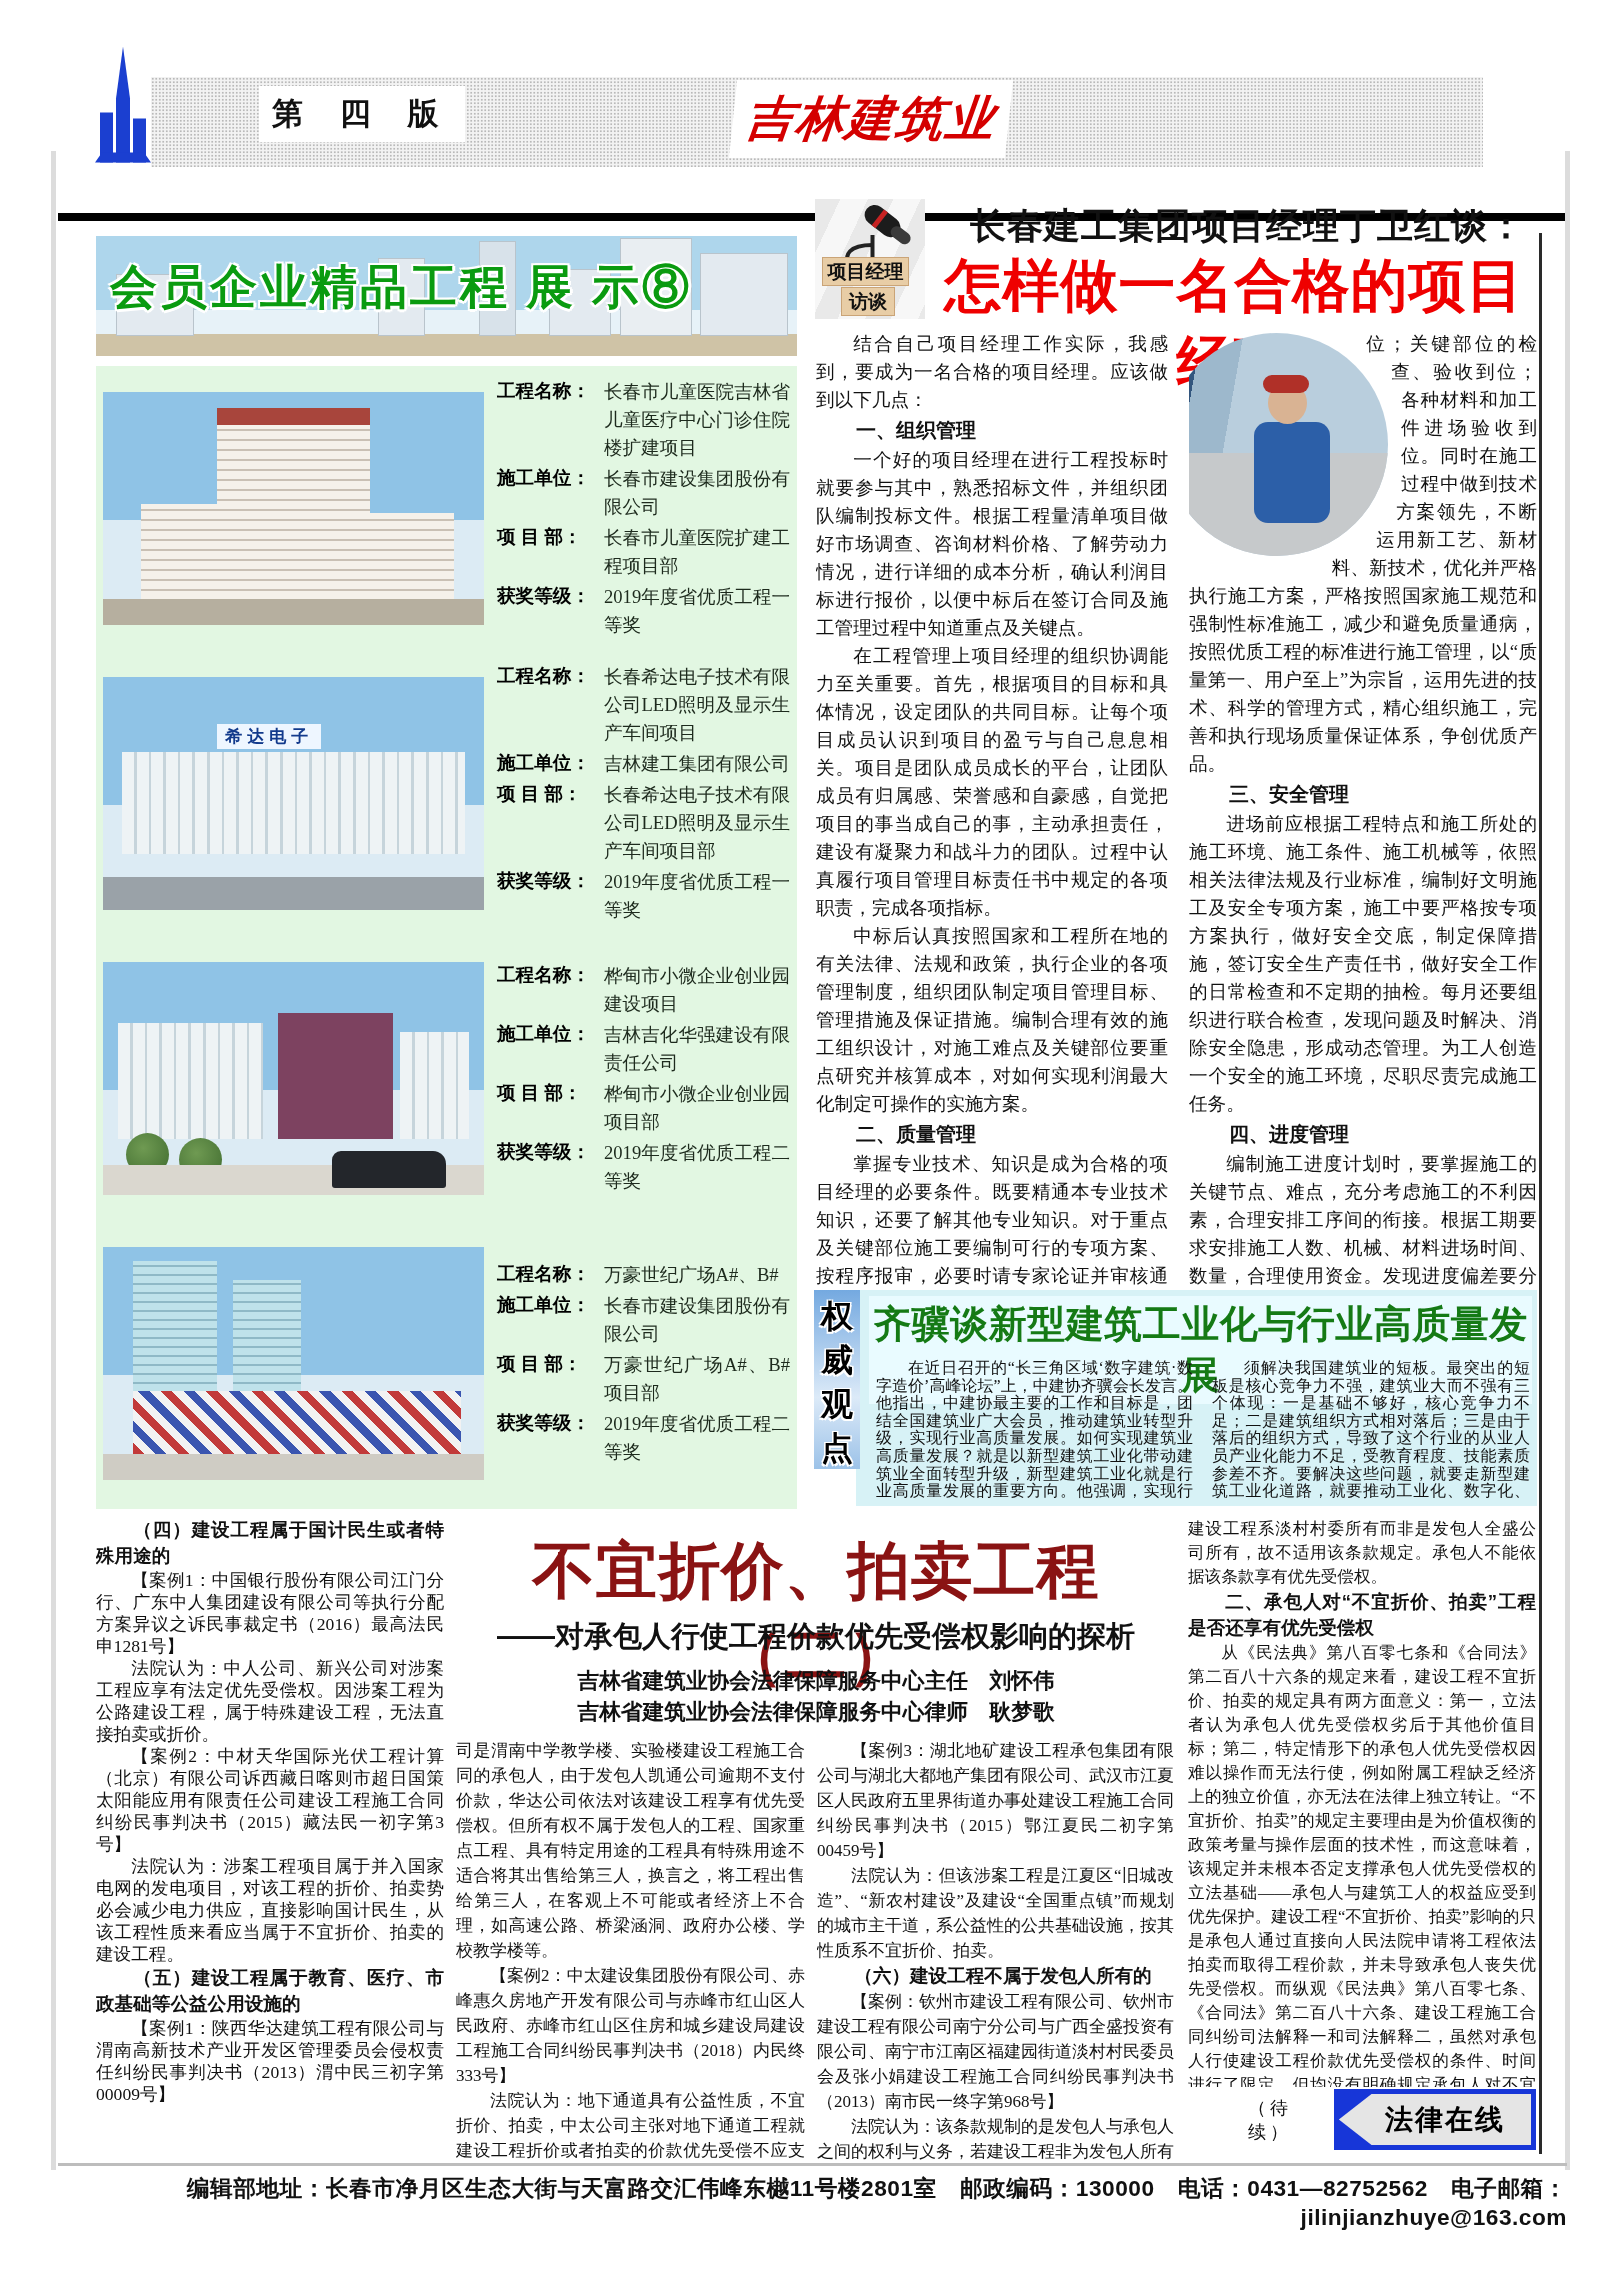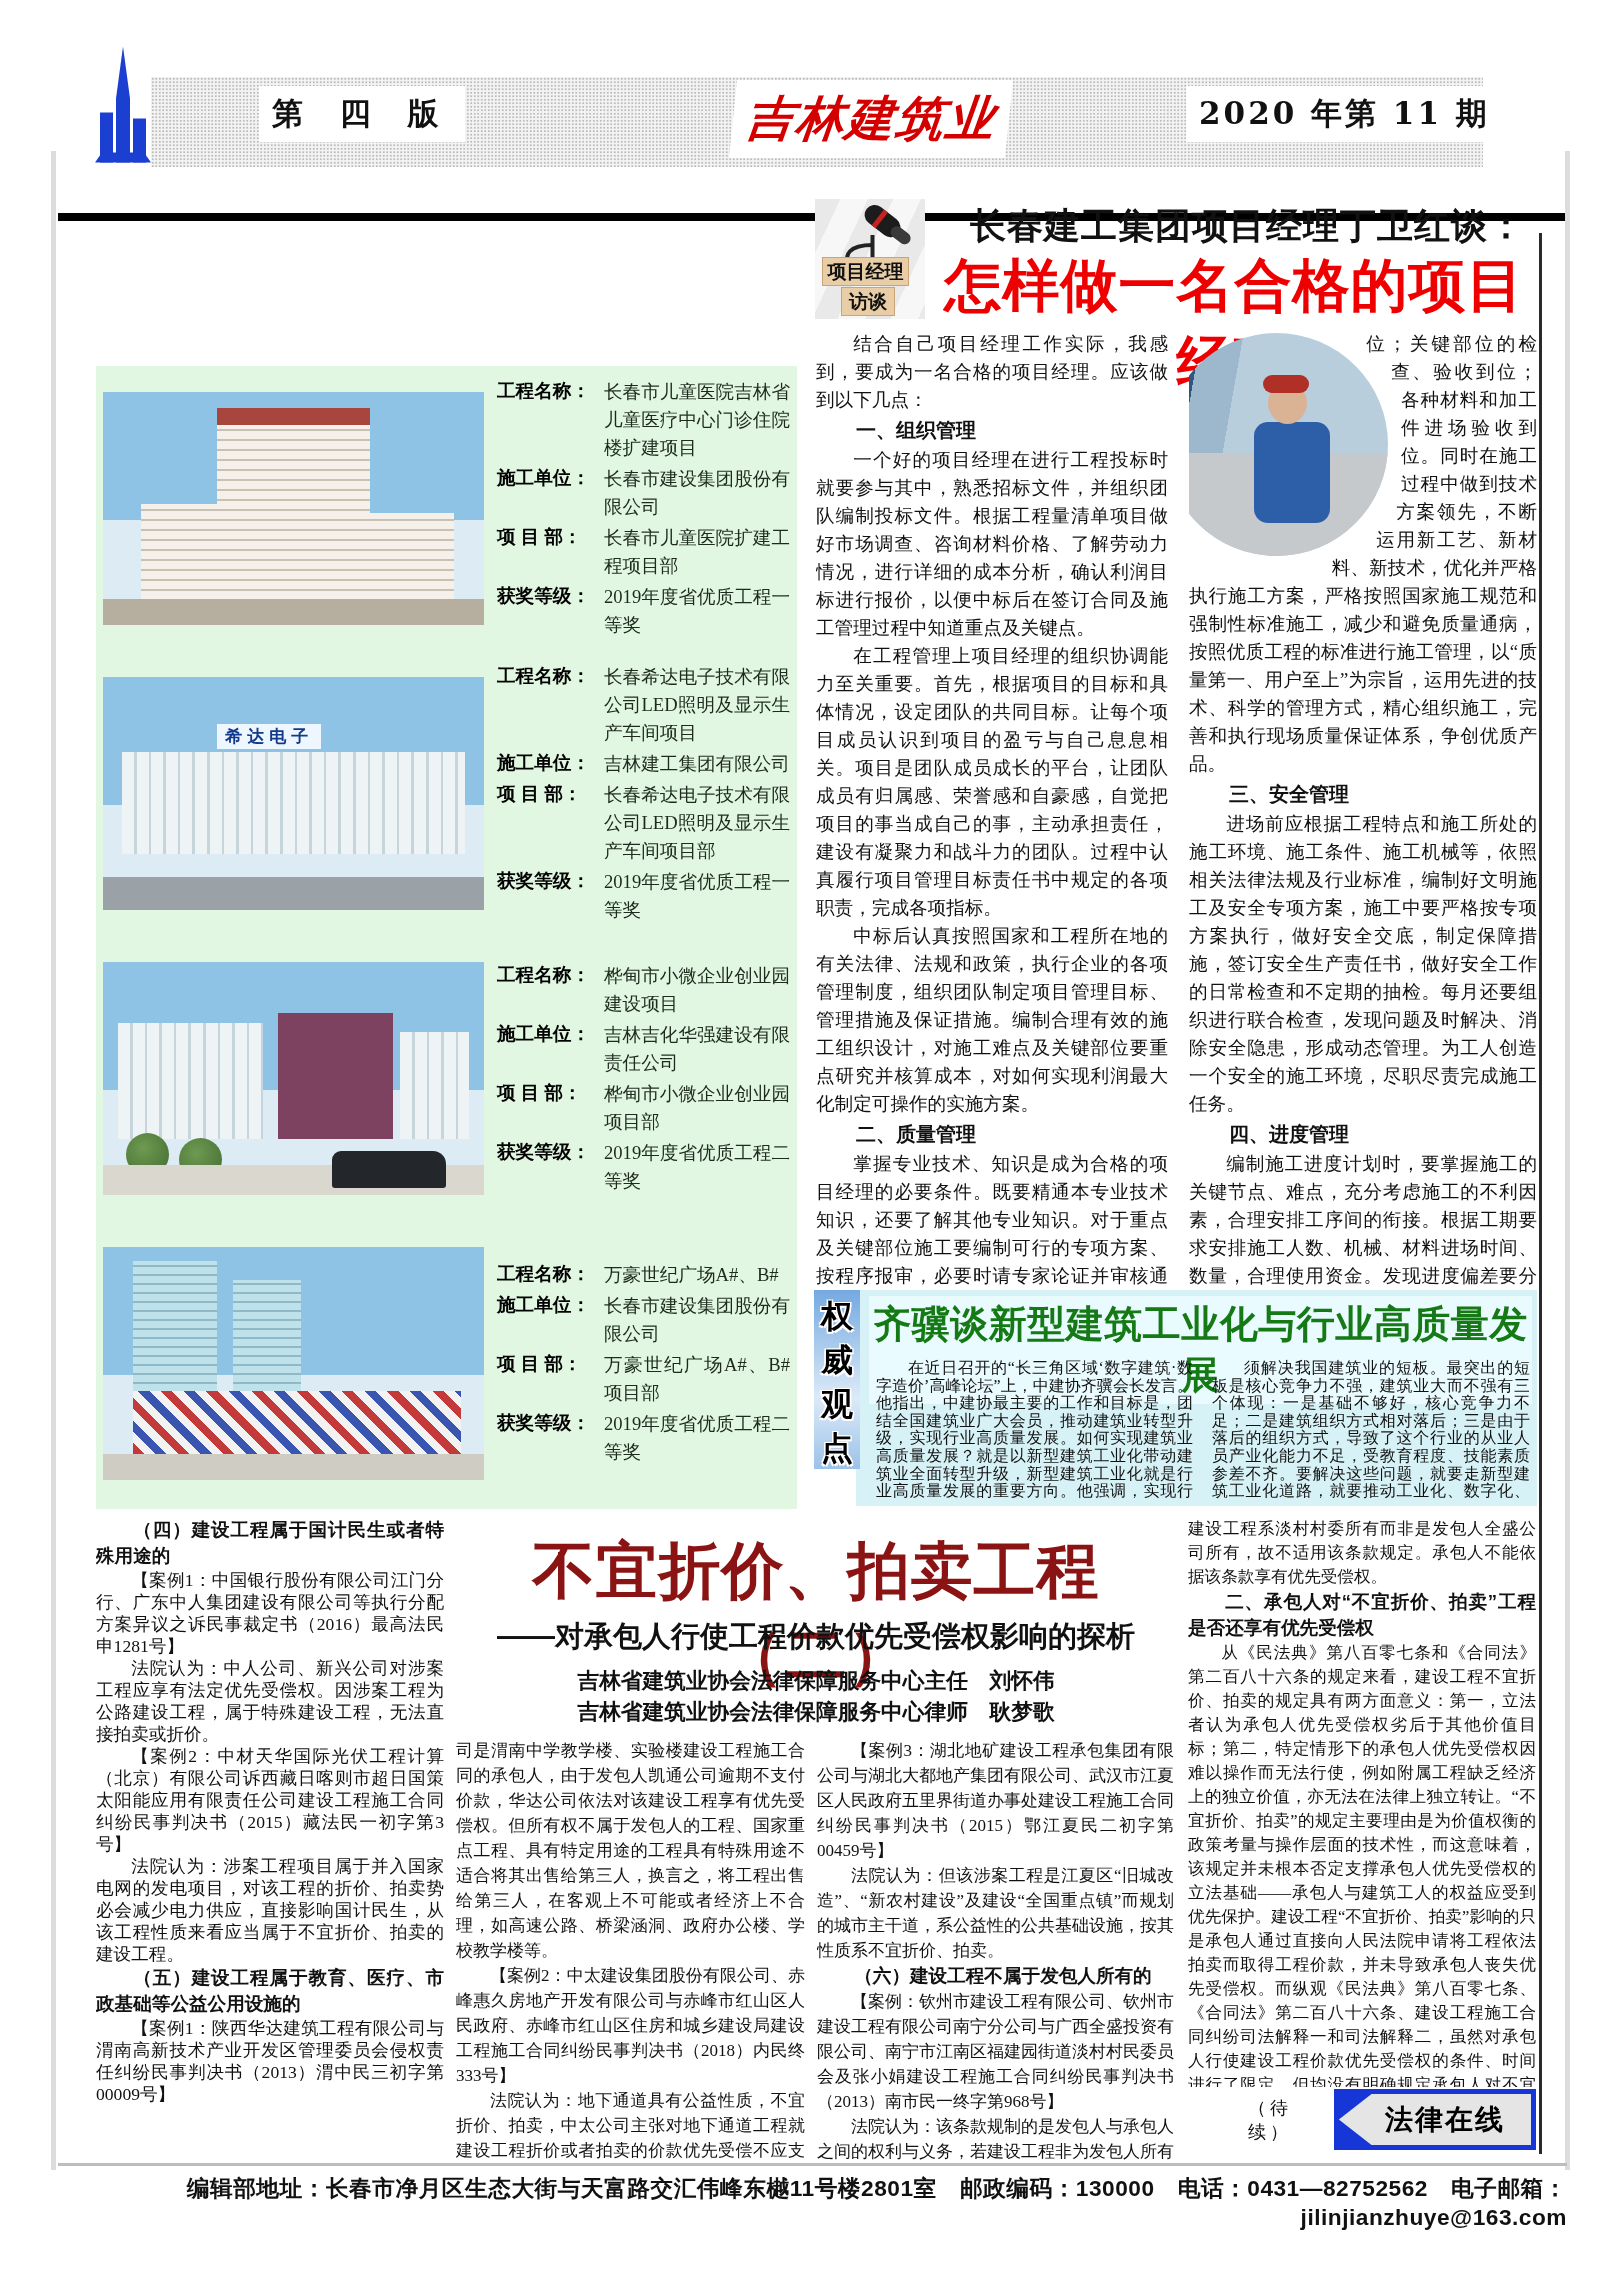--- a/index.html
+++ b/index.html
@@ -127,7 +127,6 @@
   <div class="abs band">
     <div class="hbox edition">第 四 版</div>
     <div class="hbox masthead">吉林建筑业</div>
-    <div class="hbox issue">2020 年第 11 期</div>
   </div>
   <div class="abs rule"></div>
   <div class="abs frameL"></div>

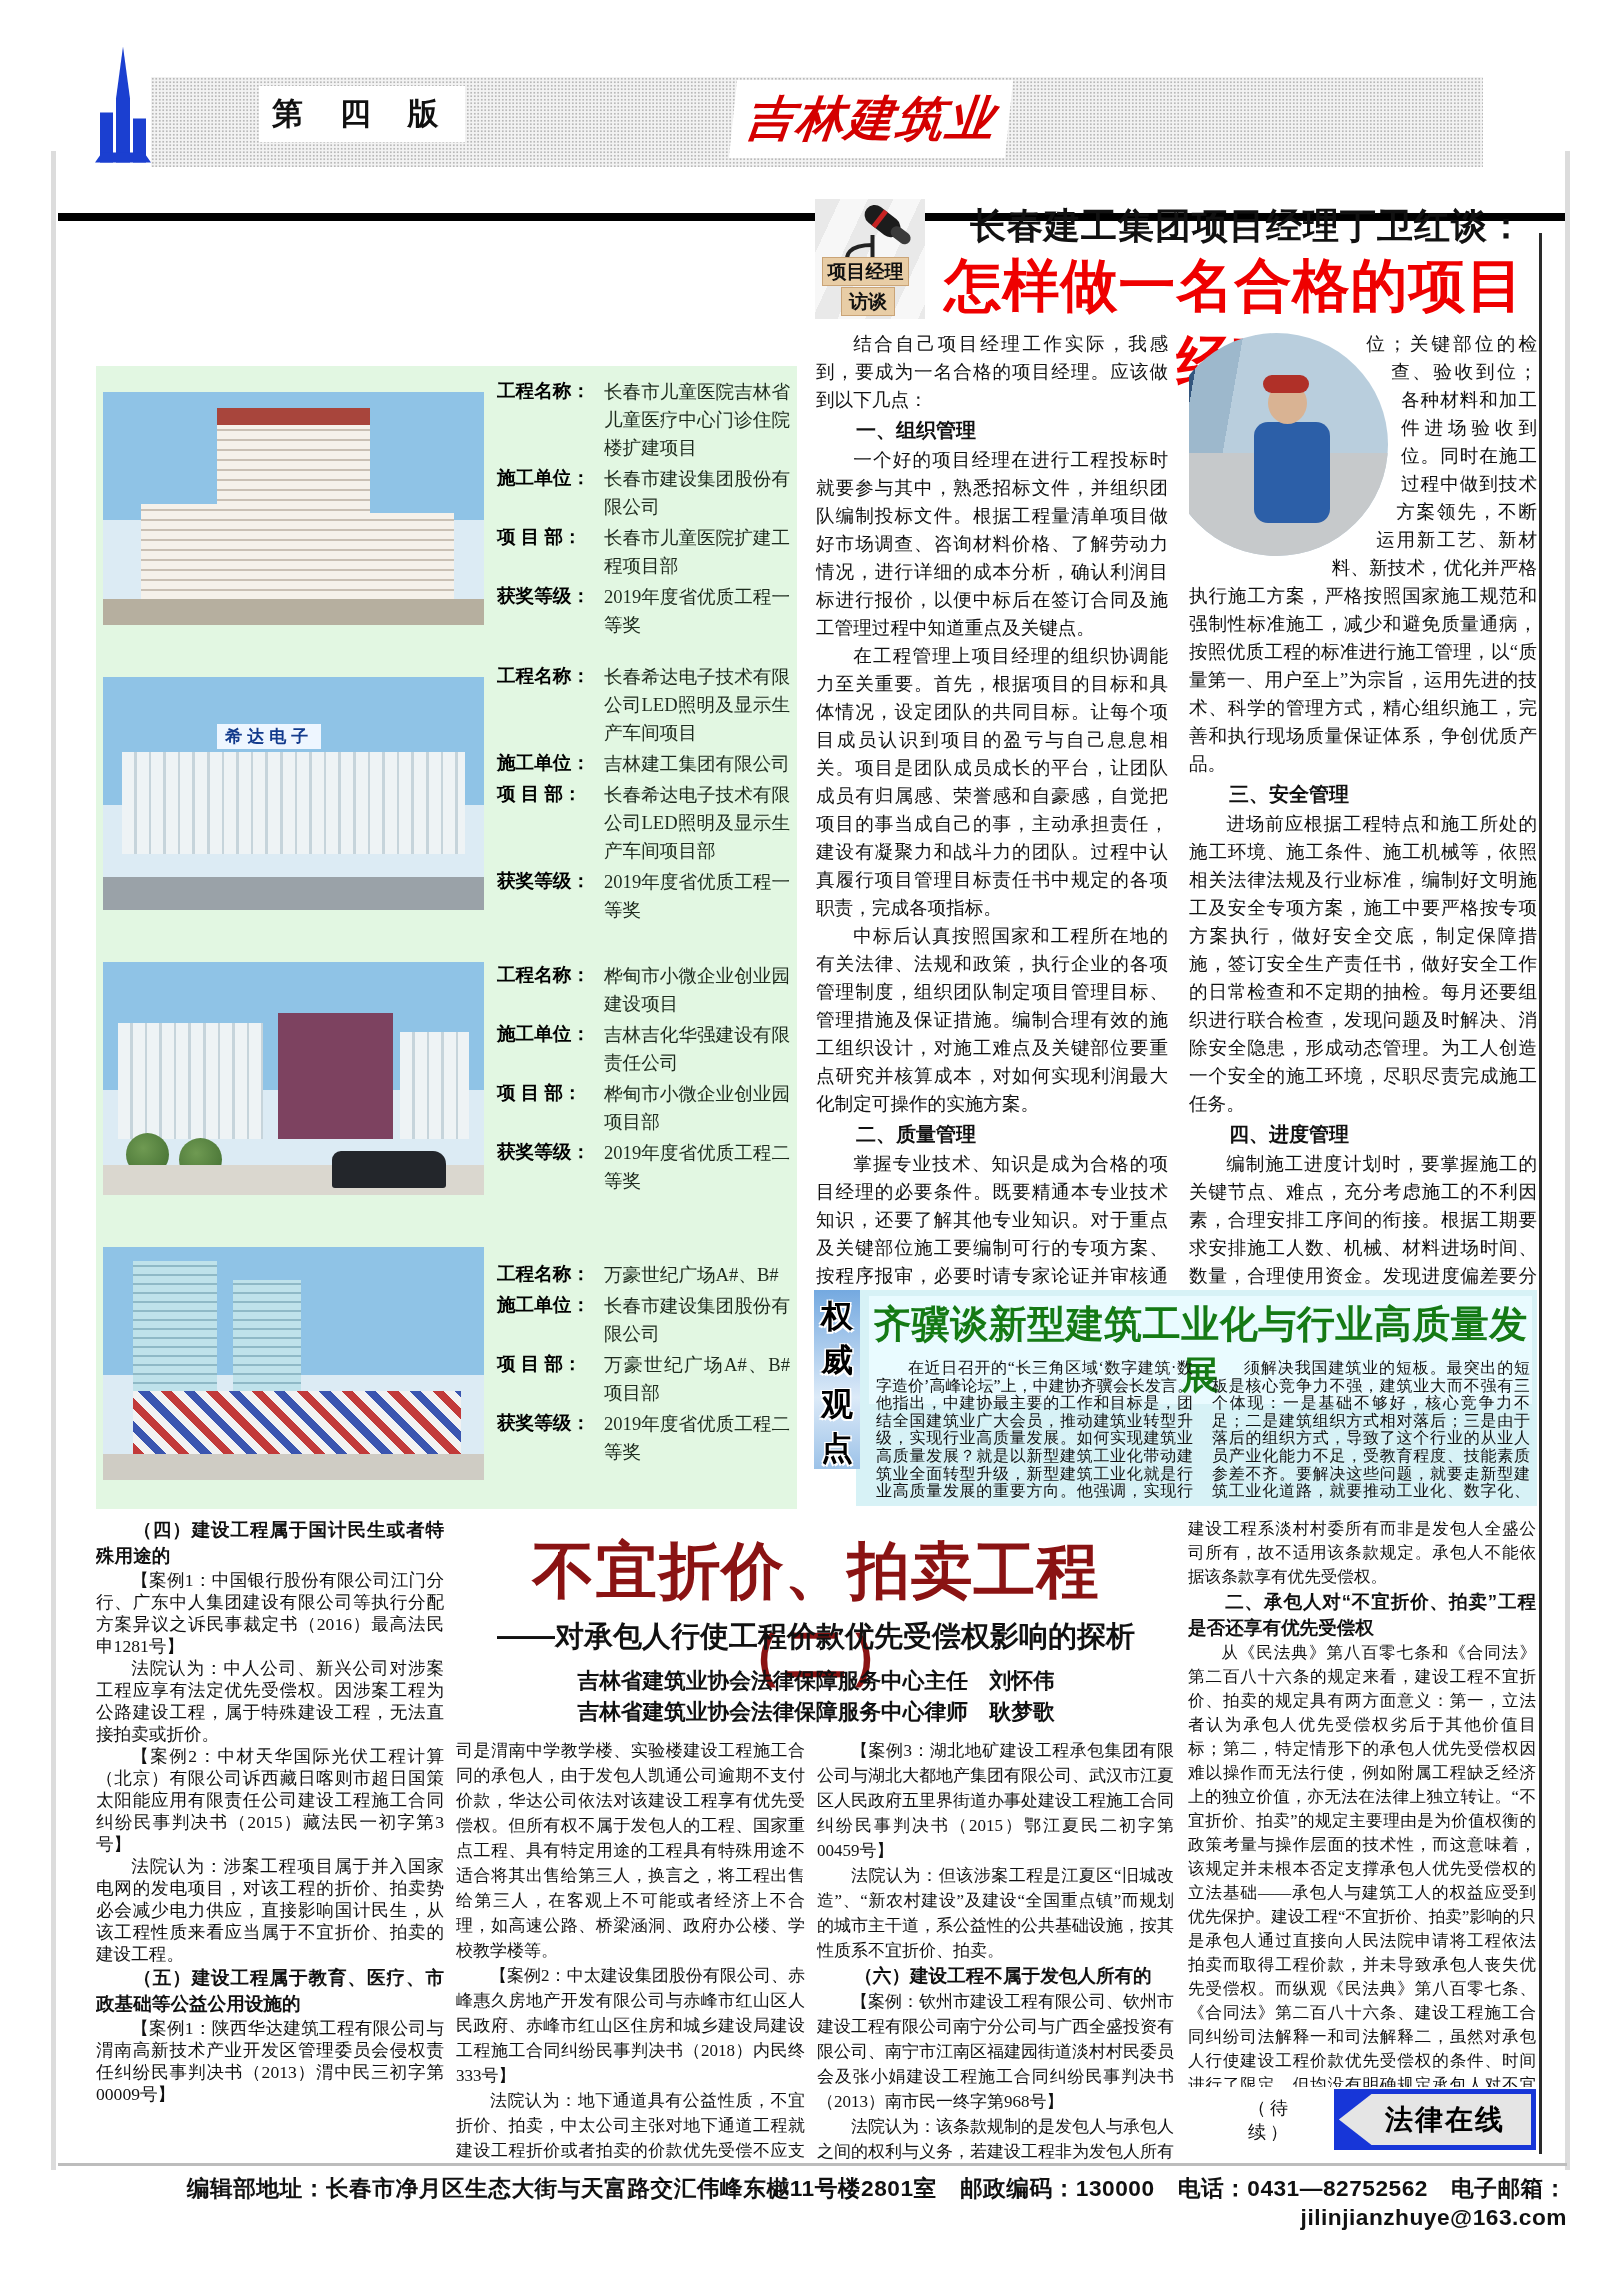--- a/index.html
+++ b/index.html
@@ -133,6 +133,15 @@
   <div class="abs frameR"></div>
   <div class="abs vline"></div>
 
+  <div class="abs banner">
+    <div class="bld" style="left:20px;width:76px;height:60px;"></div>
+    <div class="bld" style="left:282px;width:45px;height:76px;"></div>
+    <div class="bld" style="left:383px;width:35px;height:93px;background:#d8e2ea;"></div>
+    <div class="bld" style="left:453px;width:60px;height:65px;"></div>
+    <div class="bld" style="left:524px;width:70px;height:96px;background:#e9eef2;"></div>
+    <div class="bld" style="left:604px;width:86px;height:81px;"></div>
+    <div class="banner-title">会员企业精品工程 展 示⑧</div>
+  </div>
 
   <div class="abs panel">
 

